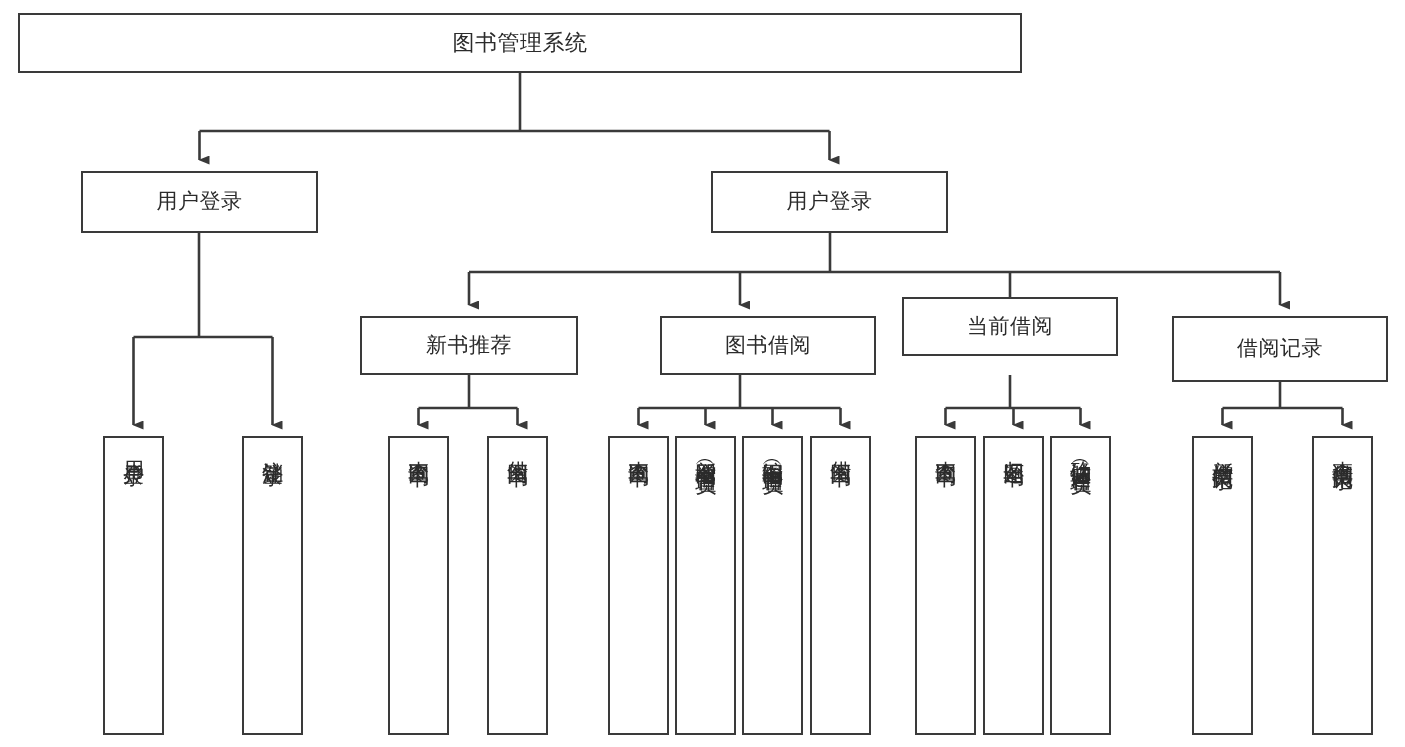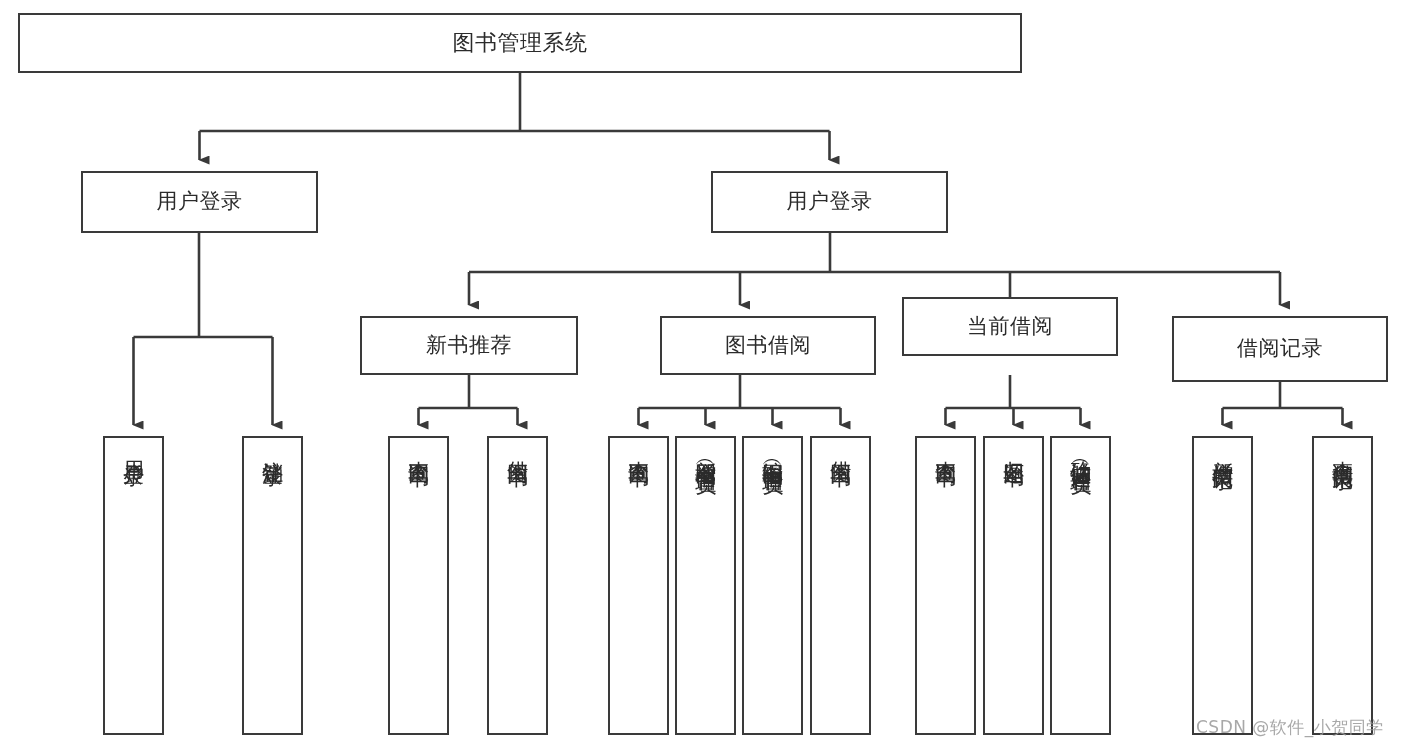--- a/index.html
+++ b/index.html
@@ -177,7 +177,6 @@
       </div>
     </div>
 
-  <div class="watermark" style="left: 1196px; top: 716px; color: rgb(154, 154, 154);">CSDN @软件_小贺同学</div>
 </div>
 
 </body></html>

